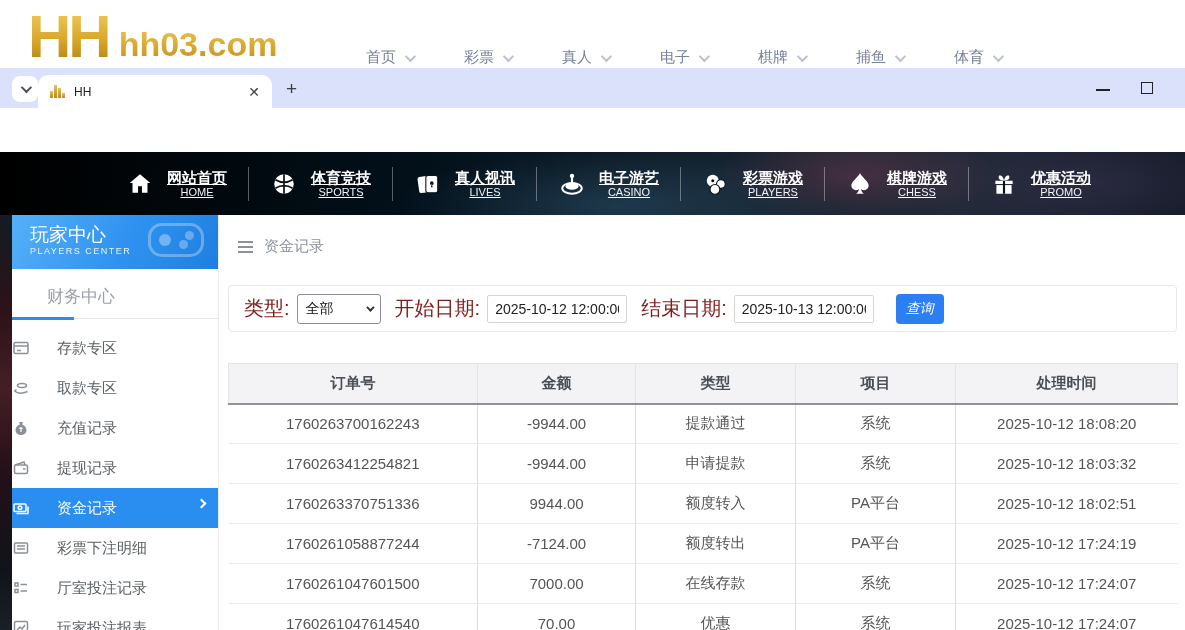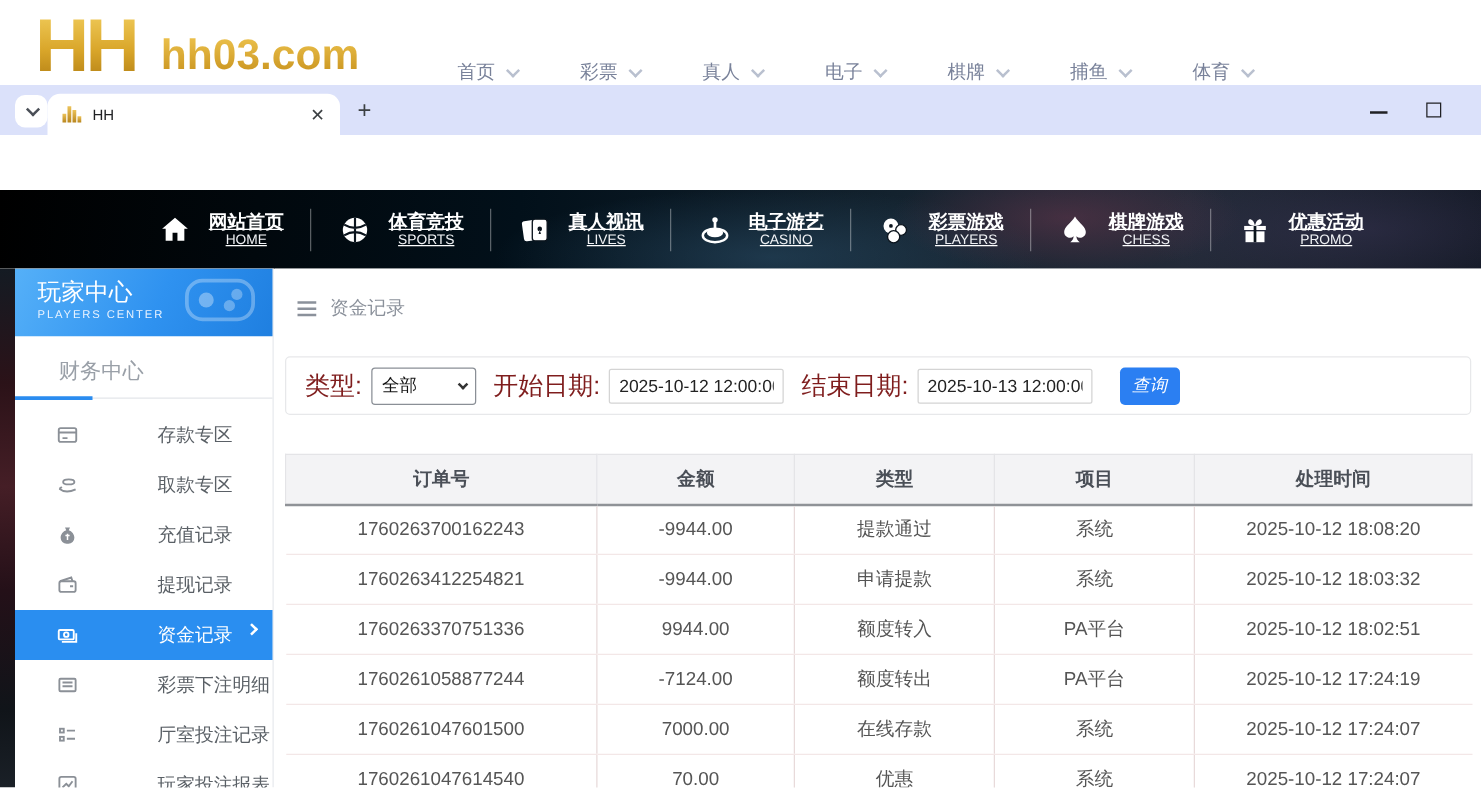--- a/index.html
+++ b/index.html
@@ -12,7 +12,7 @@
   .logo-hh { font-size:60px; line-height:62px; font-weight:bold; letter-spacing:-3px;
              color:#d9a62a; background:linear-gradient(180deg,#f3cf5f 0%,#d9a62a 55%,#b07c12 100%);
              -webkit-background-clip:text; background-clip:text; -webkit-text-fill-color:transparent; }
-  .logo-domain { font-size:34px; line-height:34px; font-weight:bold; margin-left:20px; margin-bottom:7px;
+  .logo-domain { font-size:34px; line-height:34px; font-weight:bold; margin-left:10px; margin-bottom:7px;
              color:#d9a62a; background:linear-gradient(180deg,#eec44f 0%,#c8921d 100%);
              -webkit-background-clip:text; background-clip:text; -webkit-text-fill-color:transparent; }
   .top-nav { position:absolute; left:366px; top:0; height:68px; display:flex; align-items:center; gap:51px; }

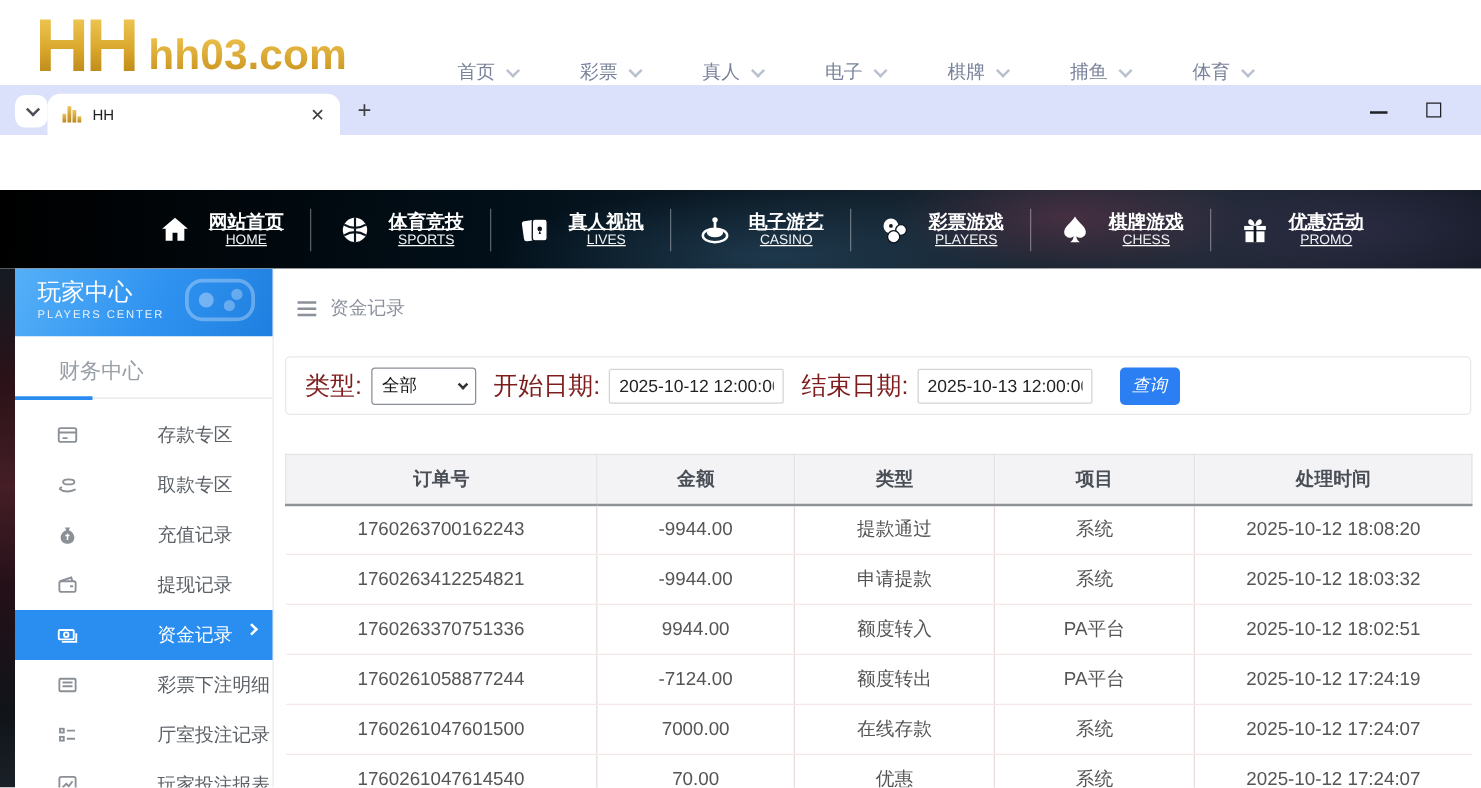--- a/index.html
+++ b/index.html
@@ -65,7 +65,7 @@
   .gn-sep { width:1px; height:34px; background:rgba(255,255,255,.35); }
 
   
-  .content { position:absolute; left:0; top:215px; width:1185px; height:415px; background:#fff; }
+  .content { position:absolute; left:0; top:215px; width:1185px; height:415px; background:#fff;border-radius:21px; }
   .bg-strip { position:absolute; left:0; top:0; width:12px; height:415px;
     background:linear-gradient(180deg,#141b23 0%,#2b1218 22%,#451e26 42%,#241018 62%,#101419 85%,#1a2027 100%); }
 

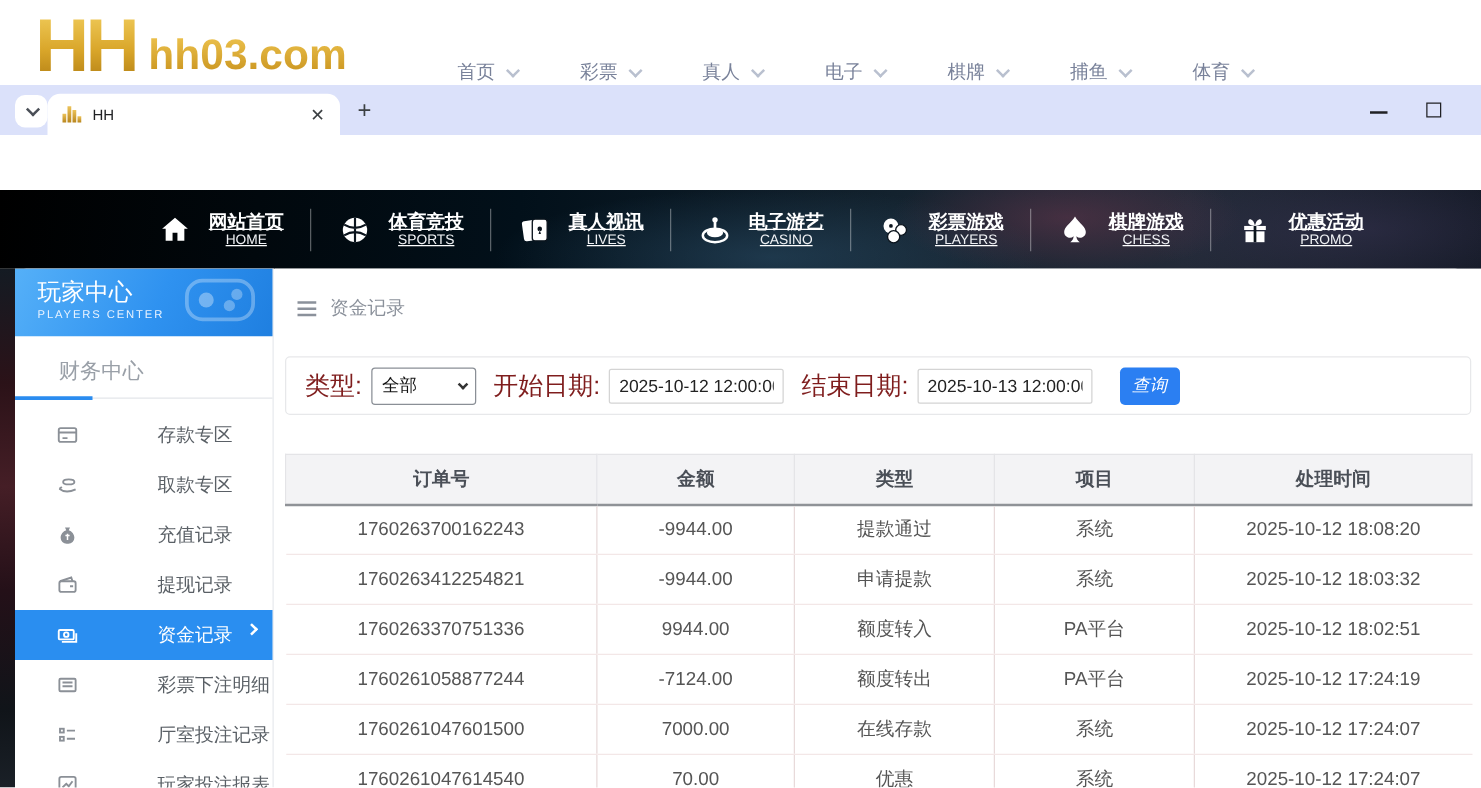--- a/index.html
+++ b/index.html
@@ -85,7 +85,7 @@
   .sb-underline { margin-top:10px; height:1px; background:#e4e6ea; position:relative; }
   .sb-underline::before { content:""; position:absolute; left:0; top:-1px; width:62px; height:3px; background:#2a8cf0; }
   .sb-menu { margin-top:9px; }
-  .sb-item { height:40px; display:flex; align-items:center; padding-left:33px; color:#5a6066; font-size:15px; cursor:pointer; position:relative;gap:36px; }
+  .sb-item { height:40px; display:flex; align-items:center; color:#5a6066; font-size:15px; cursor:pointer; position:relative; }
   .sb-icon { width:18px; height:18px; margin-right:27px; color:#8b9097; display:flex; align-items:center; justify-content:center; }
   .sb-item.active { background:#2a8ef0; color:#fff; }
   .sb-item.active .sb-icon { color:#fff; }

